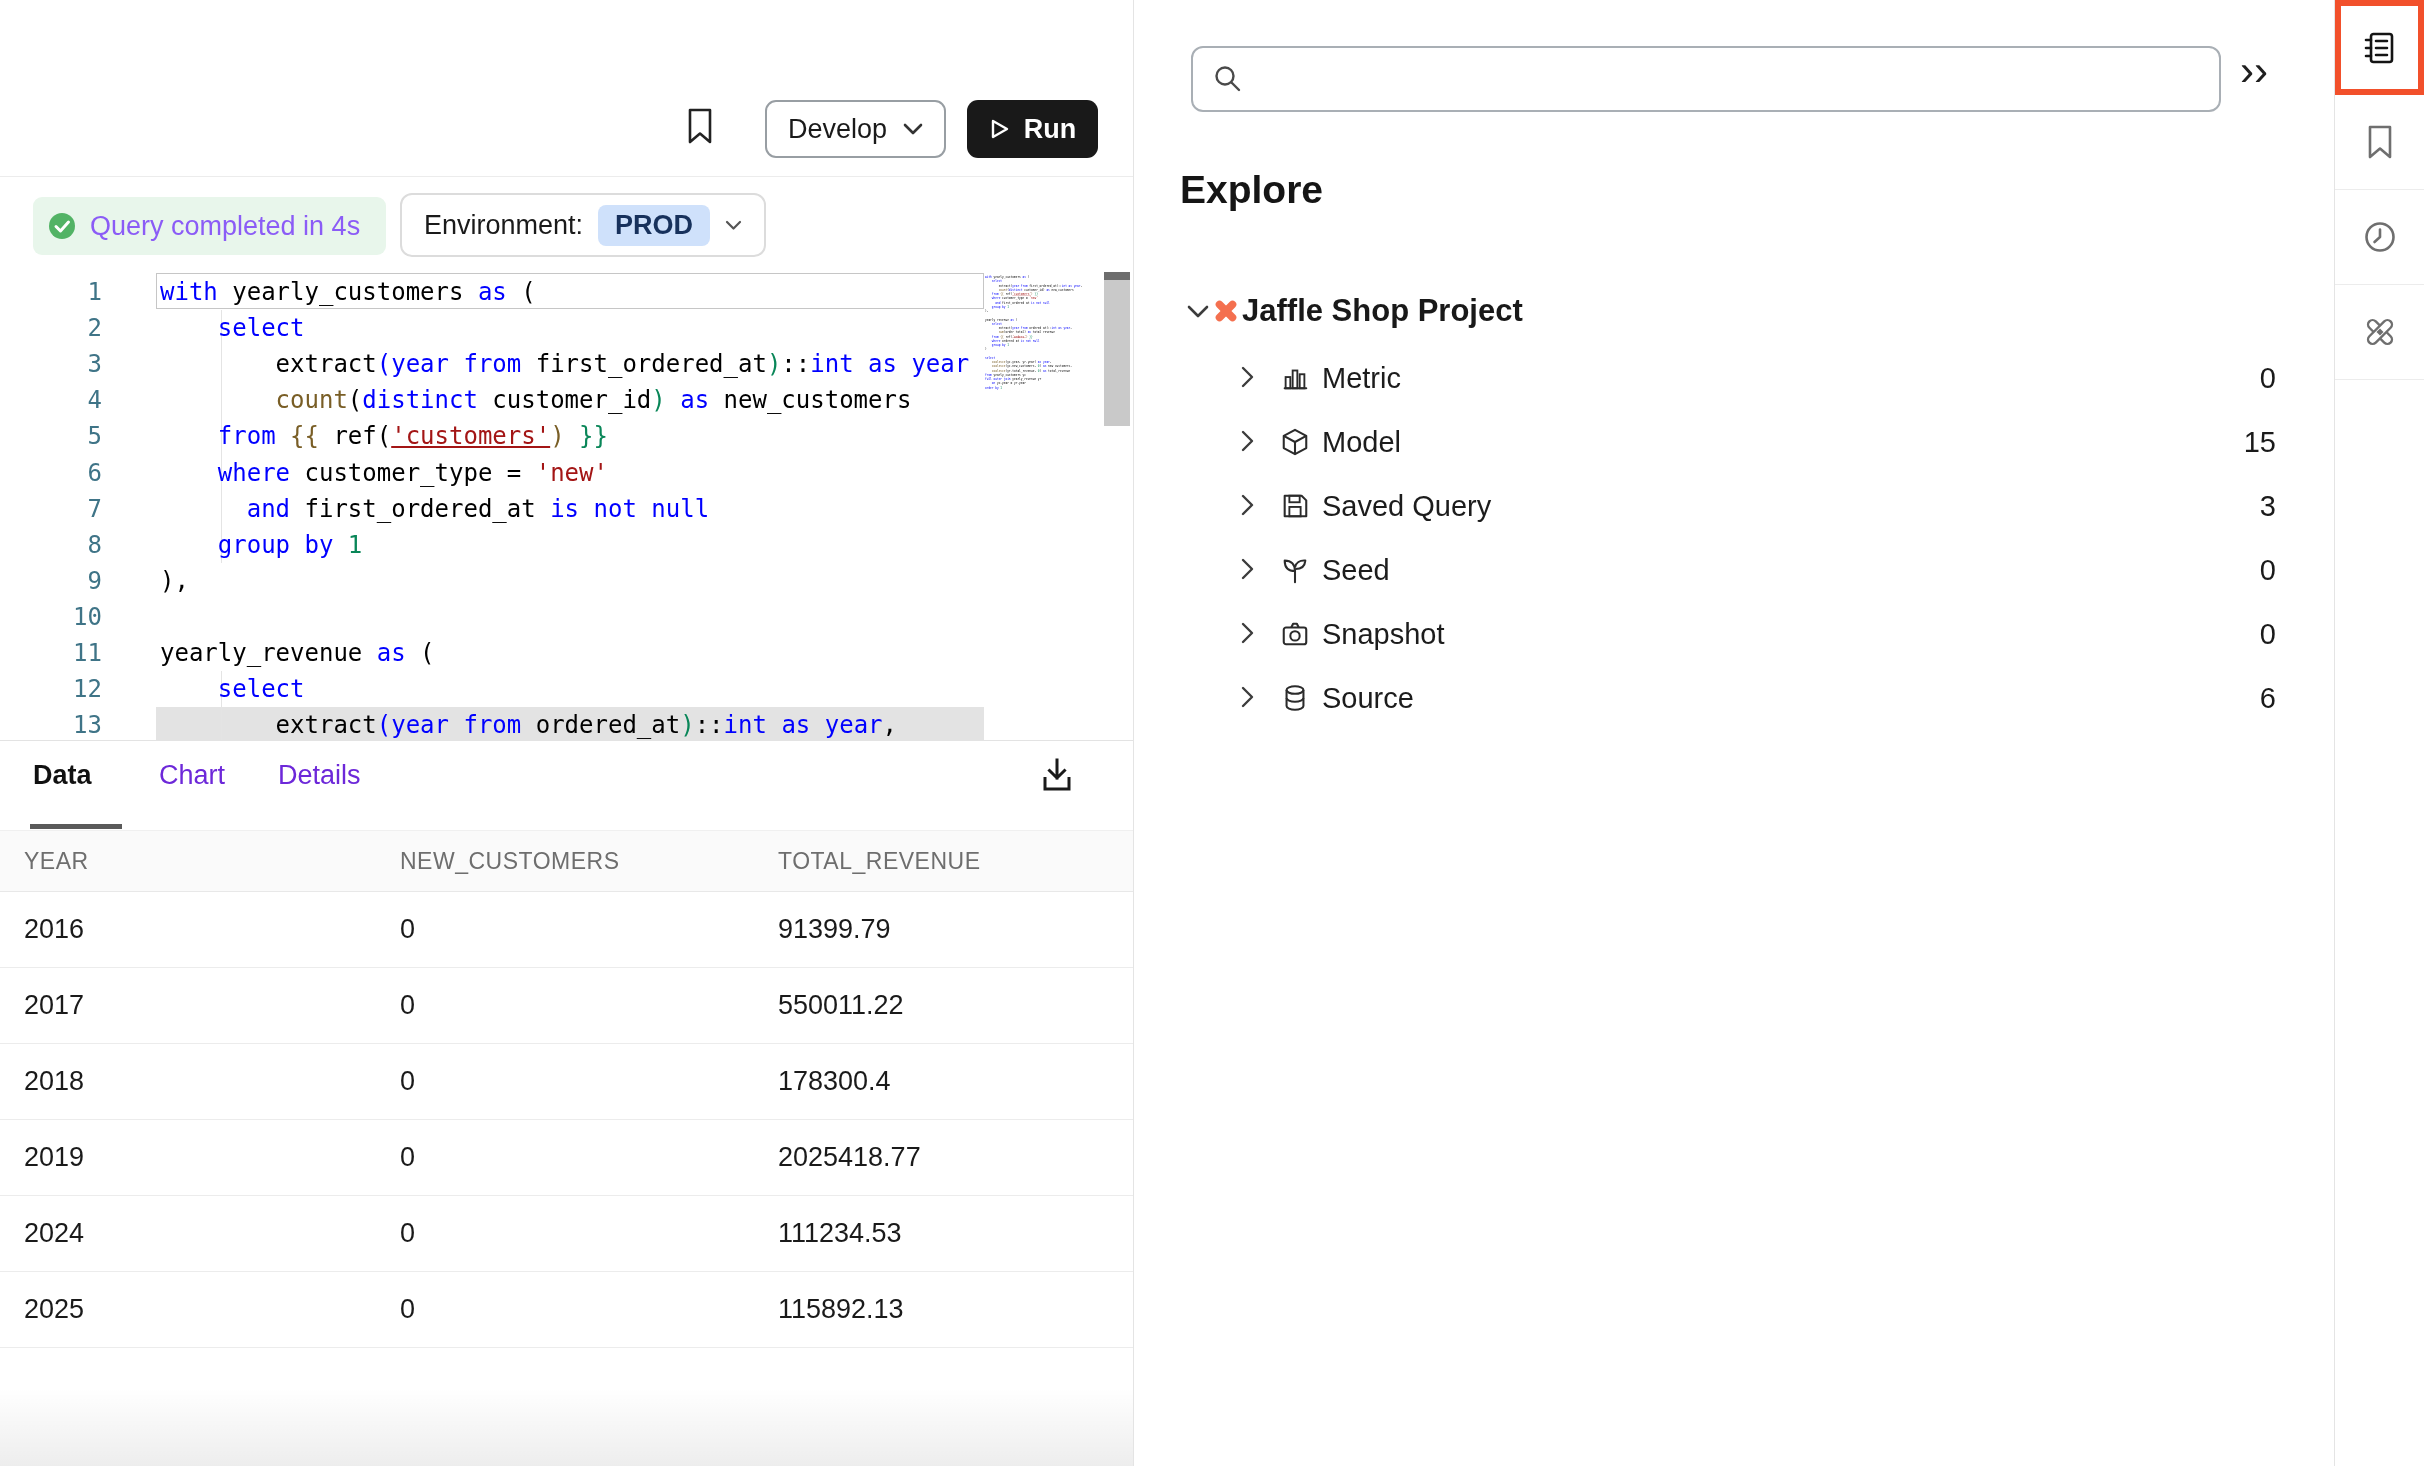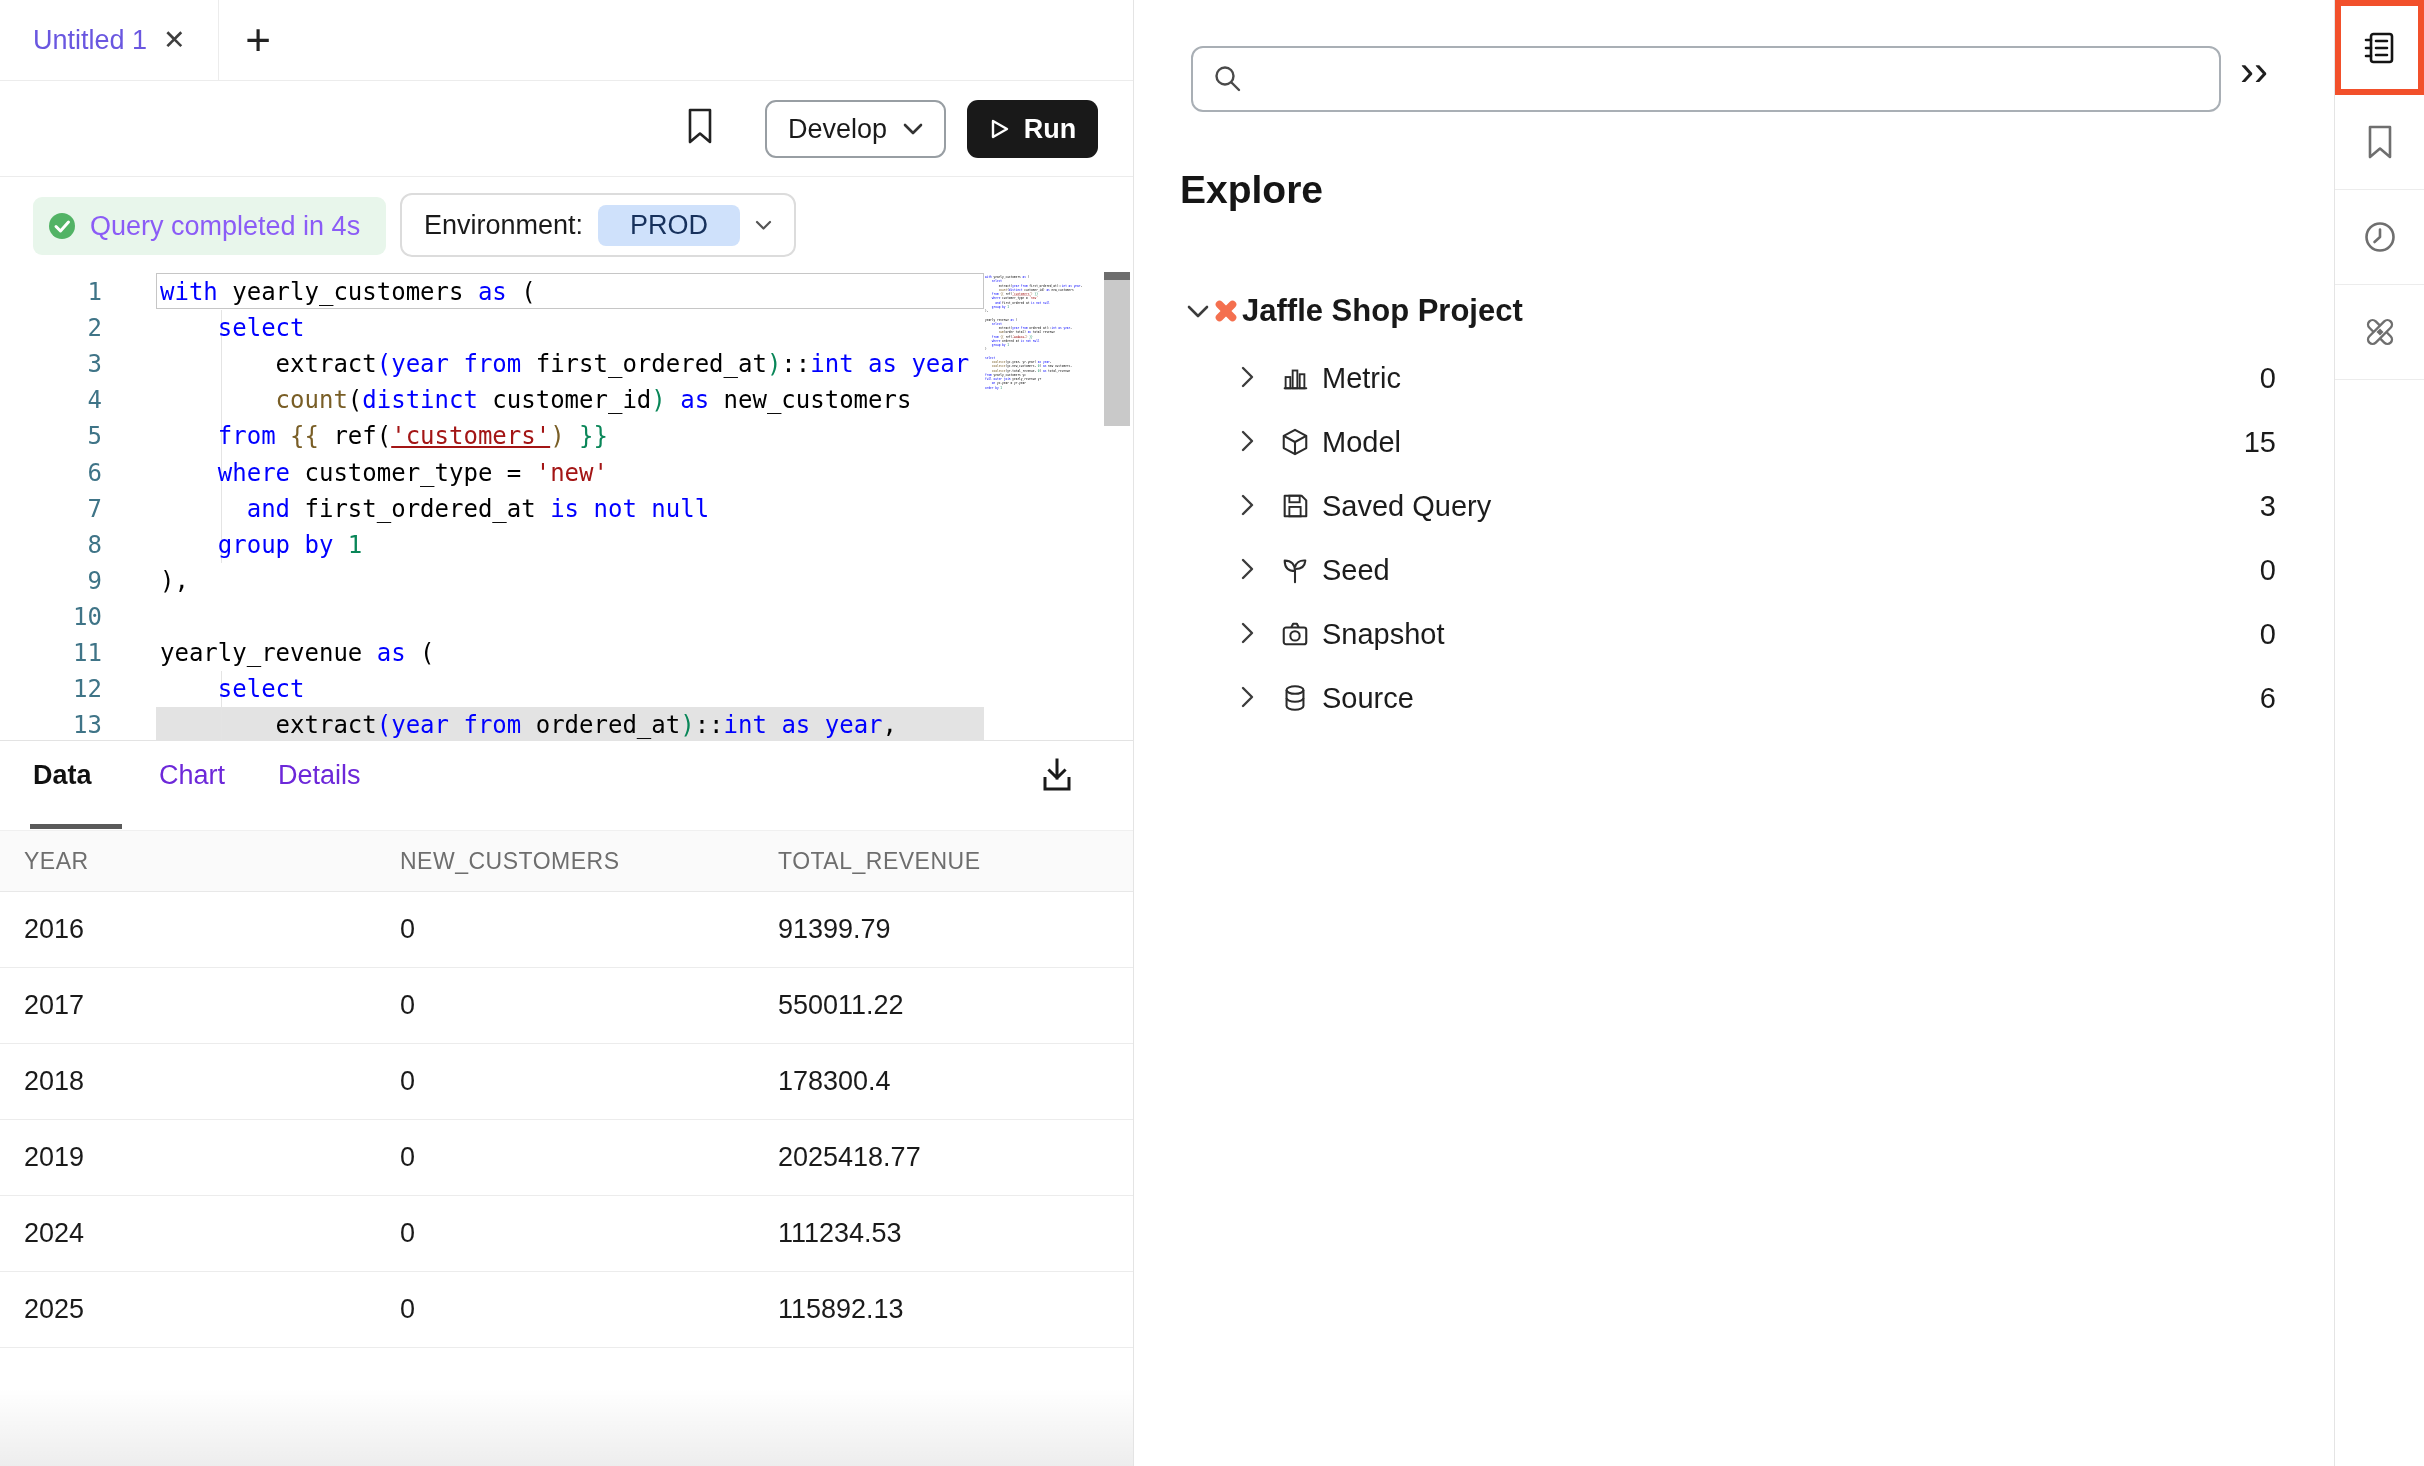--- a/index.html
+++ b/index.html
@@ -86,13 +86,6 @@
 
   <div class="left">
 
-    <div class="tabbar">
-      <div class="tab">
-        <span class="tab-label">Untitled 1</span>
-        <span class="tab-close">✕</span>
-      </div>
-      <div class="newtab">+</div>
-    </div>
 
     <div class="toolbar">
       <div class="bkm-btn">

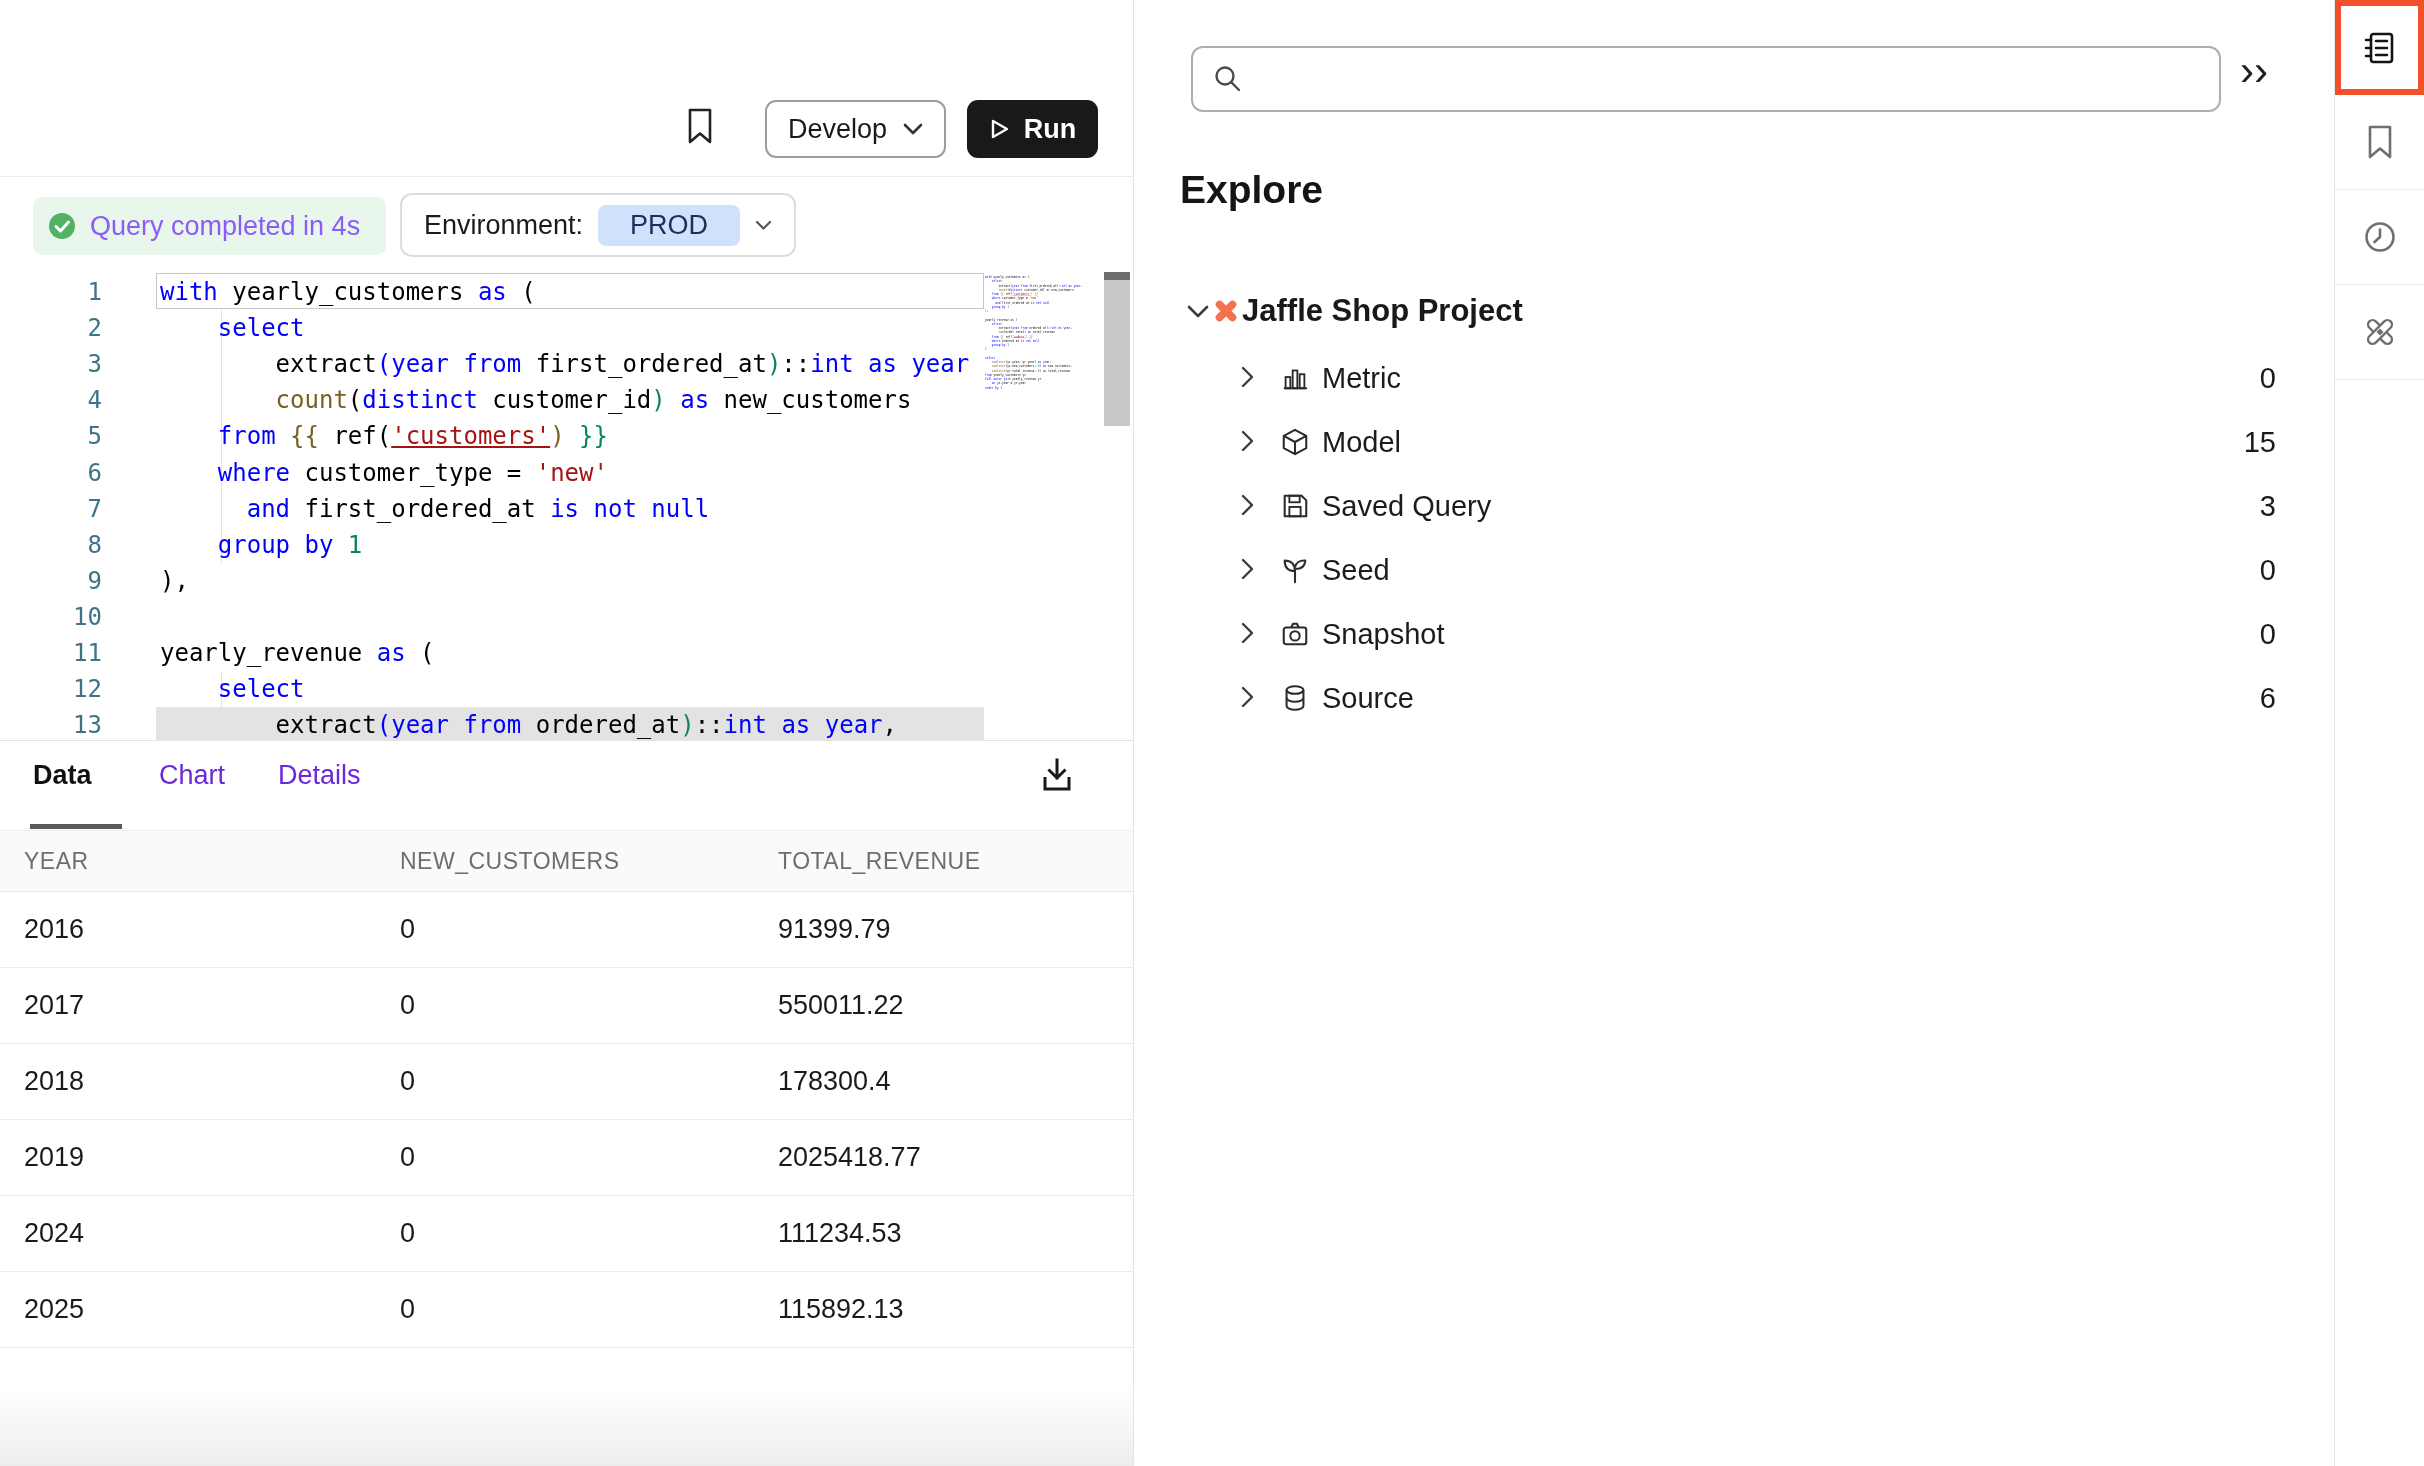--- a/index.html
+++ b/index.html
@@ -25,7 +25,7 @@
   .qpill-text{color:#8b5cf6;font-size:27px;font-weight:500;}
   .env{position:absolute;left:400px;top:193px;height:64px;border:2px solid #dcdcdc;border-radius:12px;
        display:flex;align-items:center;padding:0 22px;gap:15px;font-size:27px;box-sizing:border-box;cursor:pointer;}
-  .env-pill{background:#cfe1fb;border-radius:8px;padding:5px 32px;color:#17315c;font-weight:400;}
+  .env-pill{background:#cfe1fb;border-radius:8px;padding:5px 17px;color:#17315c;font-weight:700;}
   
   .editor{position:absolute;left:0;top:272px;width:1133px;height:468px;overflow:hidden;
           font-family:"DejaVu Sans Mono",monospace;font-size:24px;}

